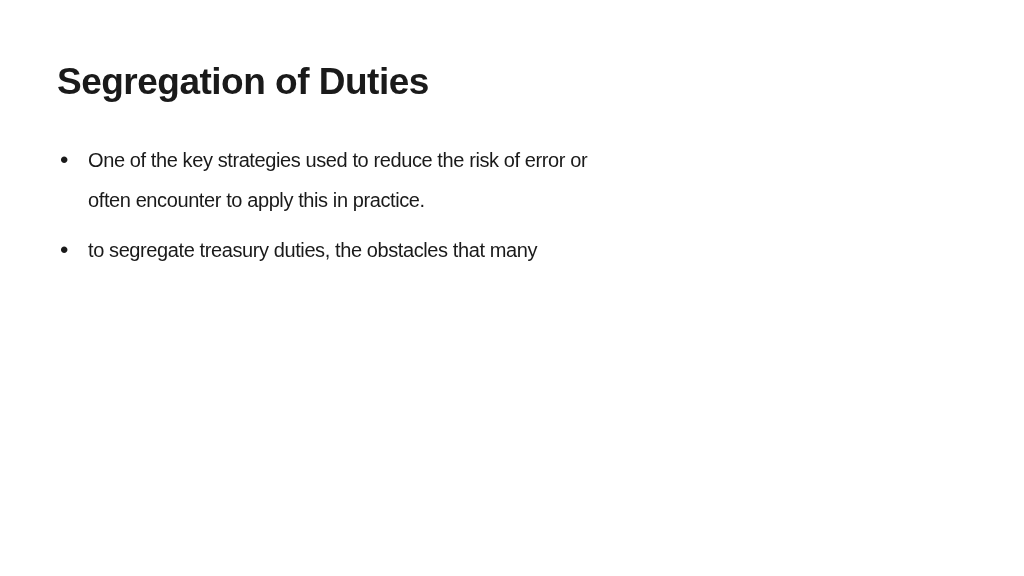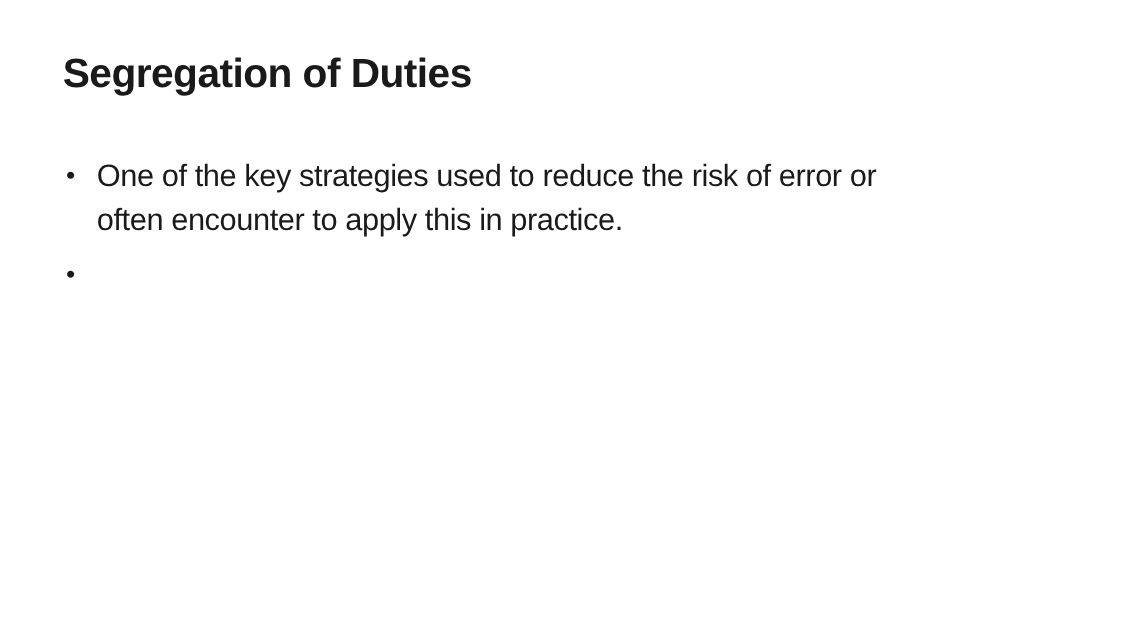--- a/index.html
+++ b/index.html
@@ -19,7 +19,7 @@
   .slide-title {
     position: absolute;
     left: 57px;
-    top: 21px;
+    top: 36px;
     font-size: 37px;
     font-weight: 700;
     letter-spacing: -0.5px;

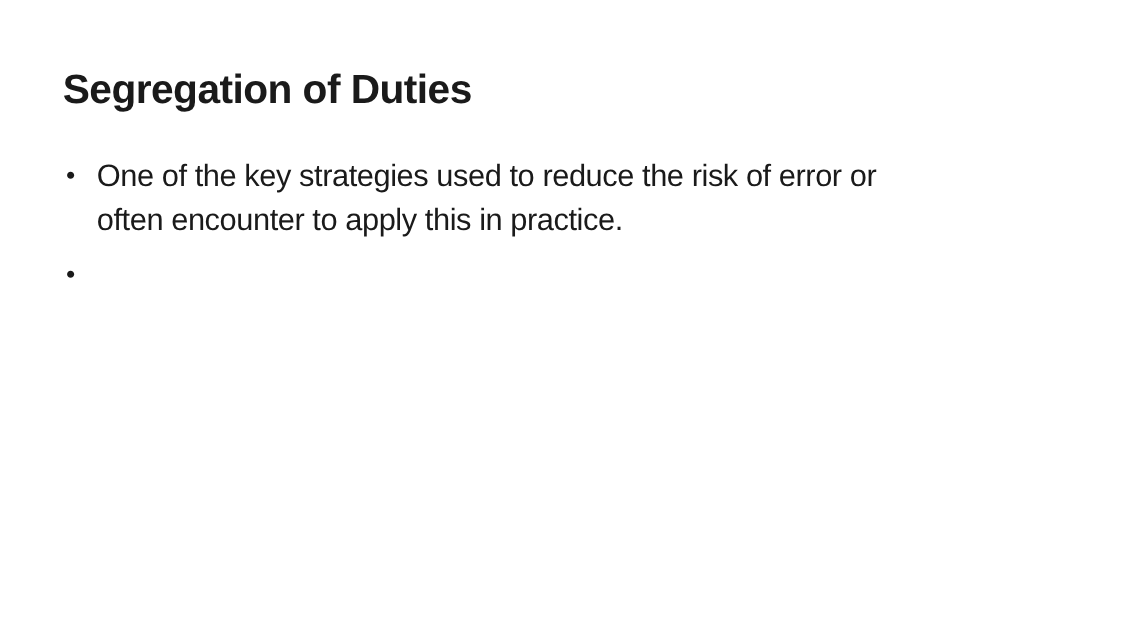--- a/index.html
+++ b/index.html
@@ -43,7 +43,7 @@
   }
   .bullet-text {
     flex: 1 1 auto;
-    font-size: 28px;
+    font-size: 20px;
     line-height: 40px;
     letter-spacing: -0.4px;
   }

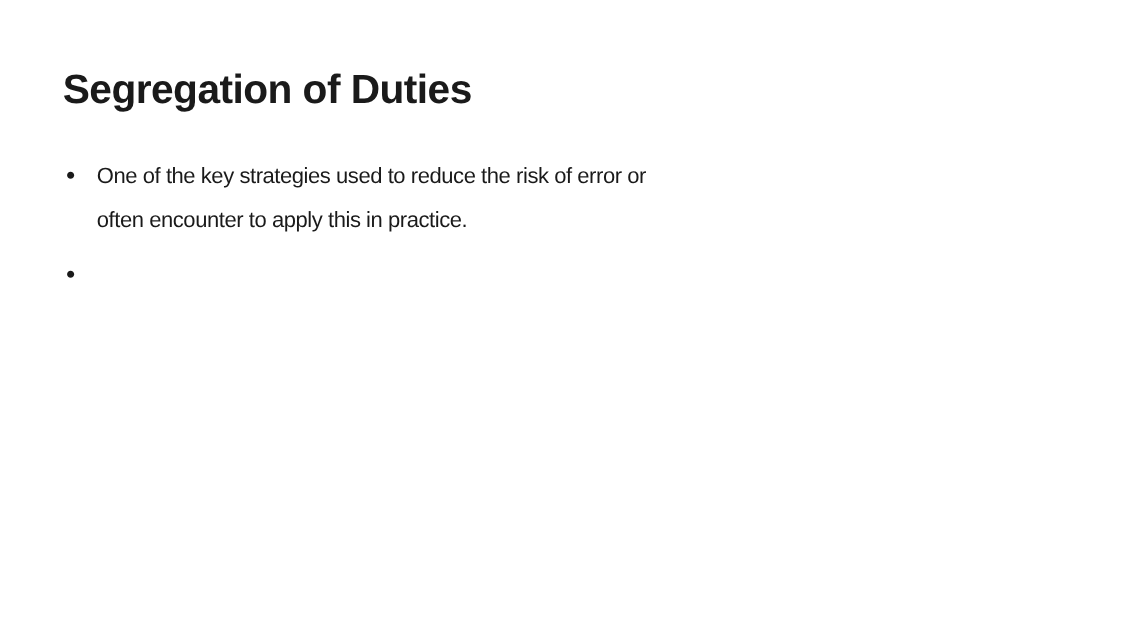--- a/index.html
+++ b/index.html
@@ -71,6 +71,7 @@
     <div class="bullet">
       <span class="bullet-marker">•</span>
       <div class="bullet-text">
+        <div class="bullet-line">to segregate treasury duties, the obstacles that many</div>
       </div>
     </div>
 

